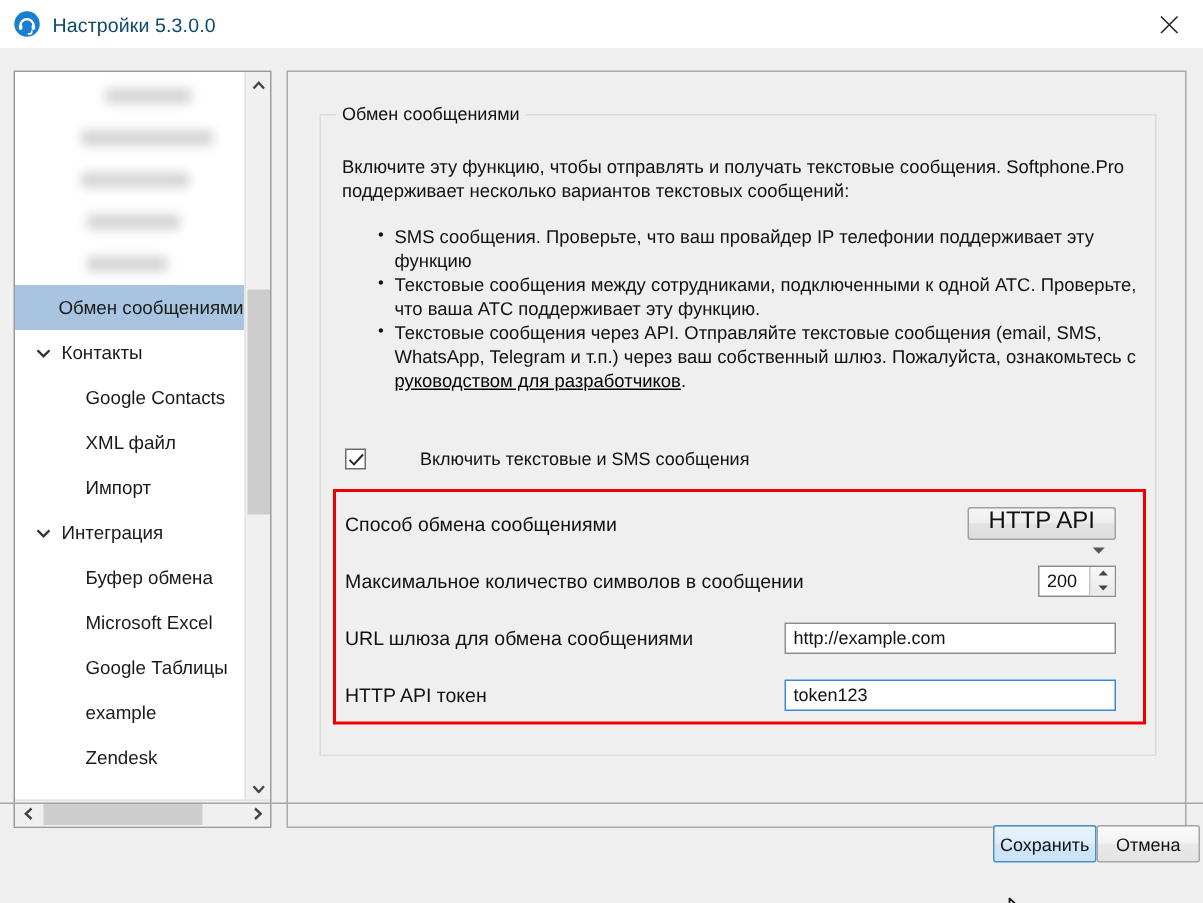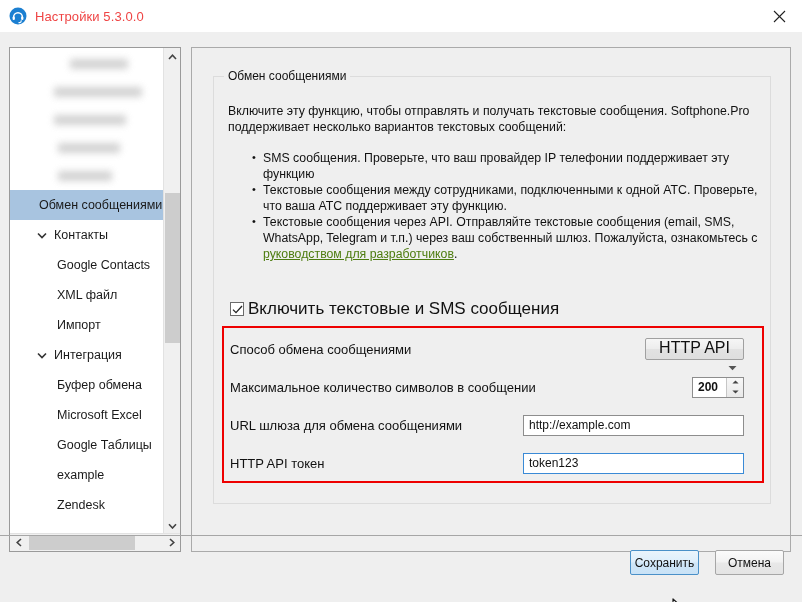--- a/index.html
+++ b/index.html
@@ -34,7 +34,7 @@
   }
   .title-text {
     font-size: 13px;
-    color: #ef4444;
+    color: #0c4a6e;
     letter-spacing: 0.1px;
   }
   .close-btn {

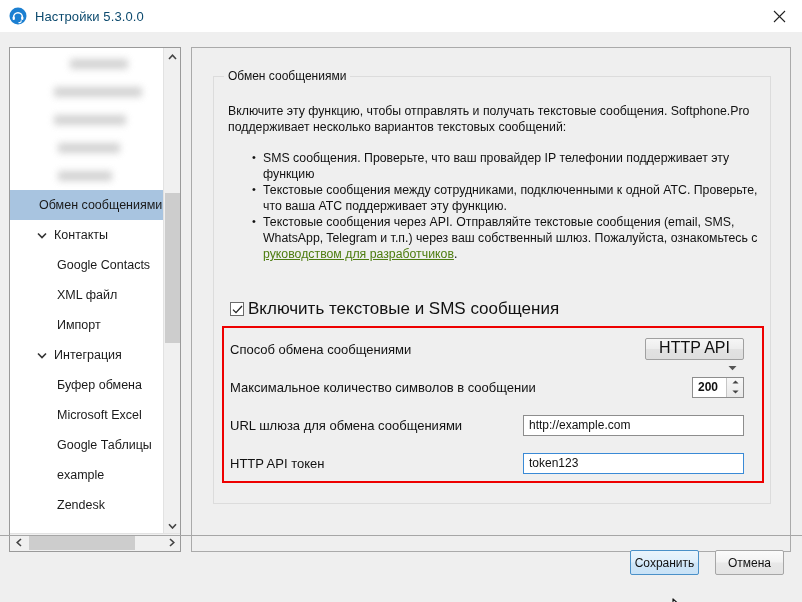--- a/index.html
+++ b/index.html
@@ -109,7 +109,7 @@
     background: #a8c4e0;
   }
   .tree-item.lvl0 { padding-left: 29px; }
-  .tree-item.group { padding-left: 25px; }
+  .tree-item.group { padding-left: 12px; }
   .tree-item.child { padding-left: 47px; }
   .twisty {
     width: 14px;

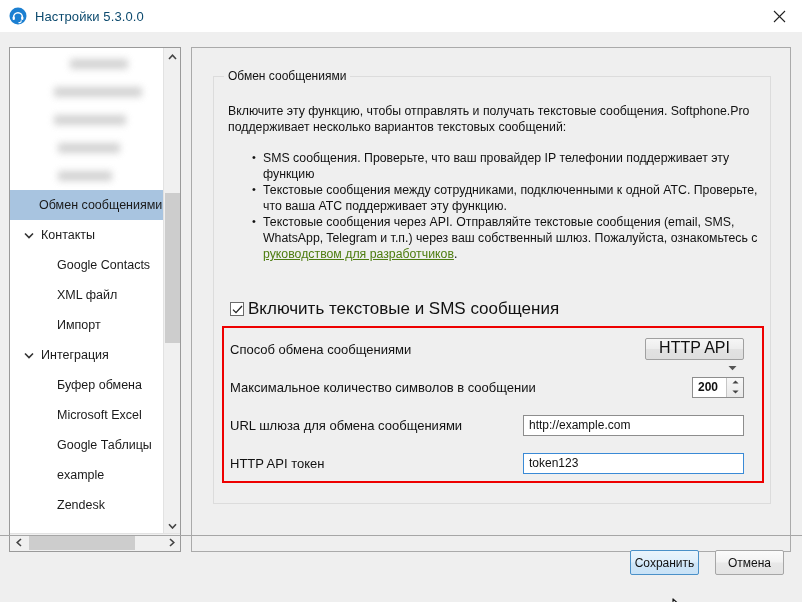--- a/index.html
+++ b/index.html
@@ -243,7 +243,7 @@
     font-size: 11px;
   }
   .devlink {
-    color: #4d7c0f;
+    color: #000000;
     text-decoration: underline;
     cursor: pointer;
   }

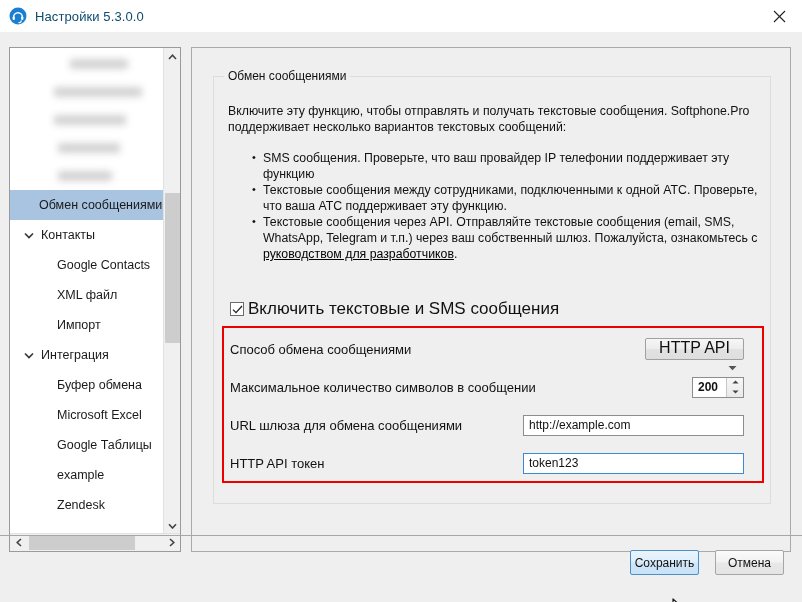--- a/index.html
+++ b/index.html
@@ -268,8 +268,8 @@
     cursor: default;
   }
   .check-label {
-    margin-left: 4px;
-    font-size: 17px;
+    margin-left: 36px;
+    font-size: 12px;
   }
 
   

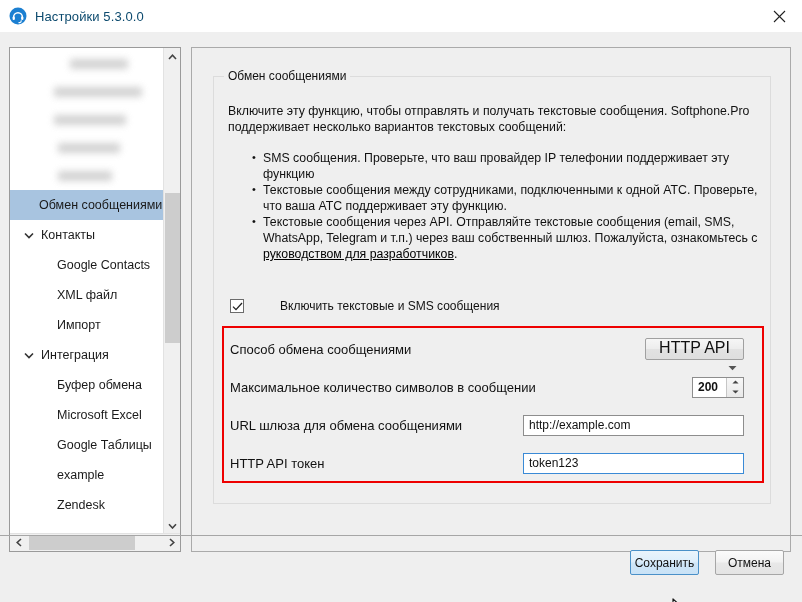--- a/index.html
+++ b/index.html
@@ -331,7 +331,6 @@
     display: flex;
     align-items: center;
     cursor: text;
-    font-weight: bold;
   }
   .spin .sval {
     padding-left: 5px;

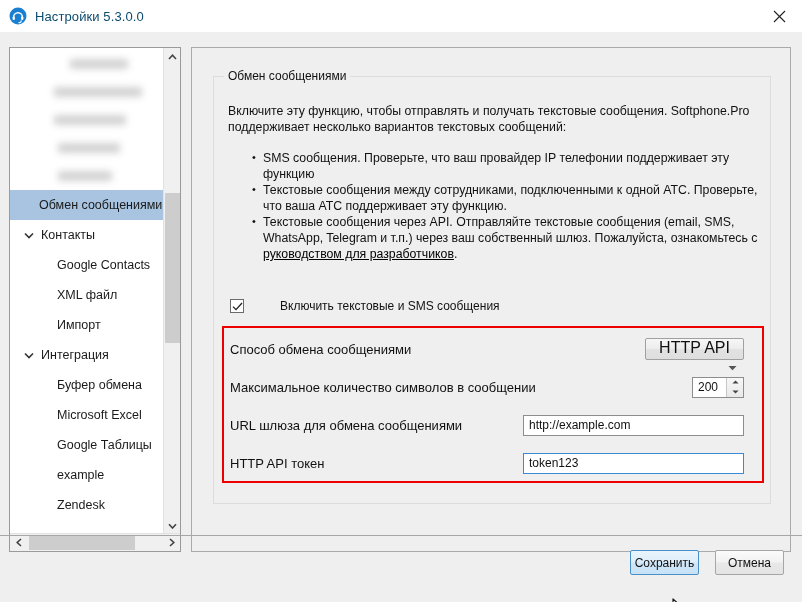--- a/index.html
+++ b/index.html
@@ -382,10 +382,9 @@
   }
   .footer {
     position: absolute;
-    right: 18px;
+    right: 2px;
     top: 518px;
     display: flex;
-    gap: 16px;
   }
   .btn {
     width: 69px;

